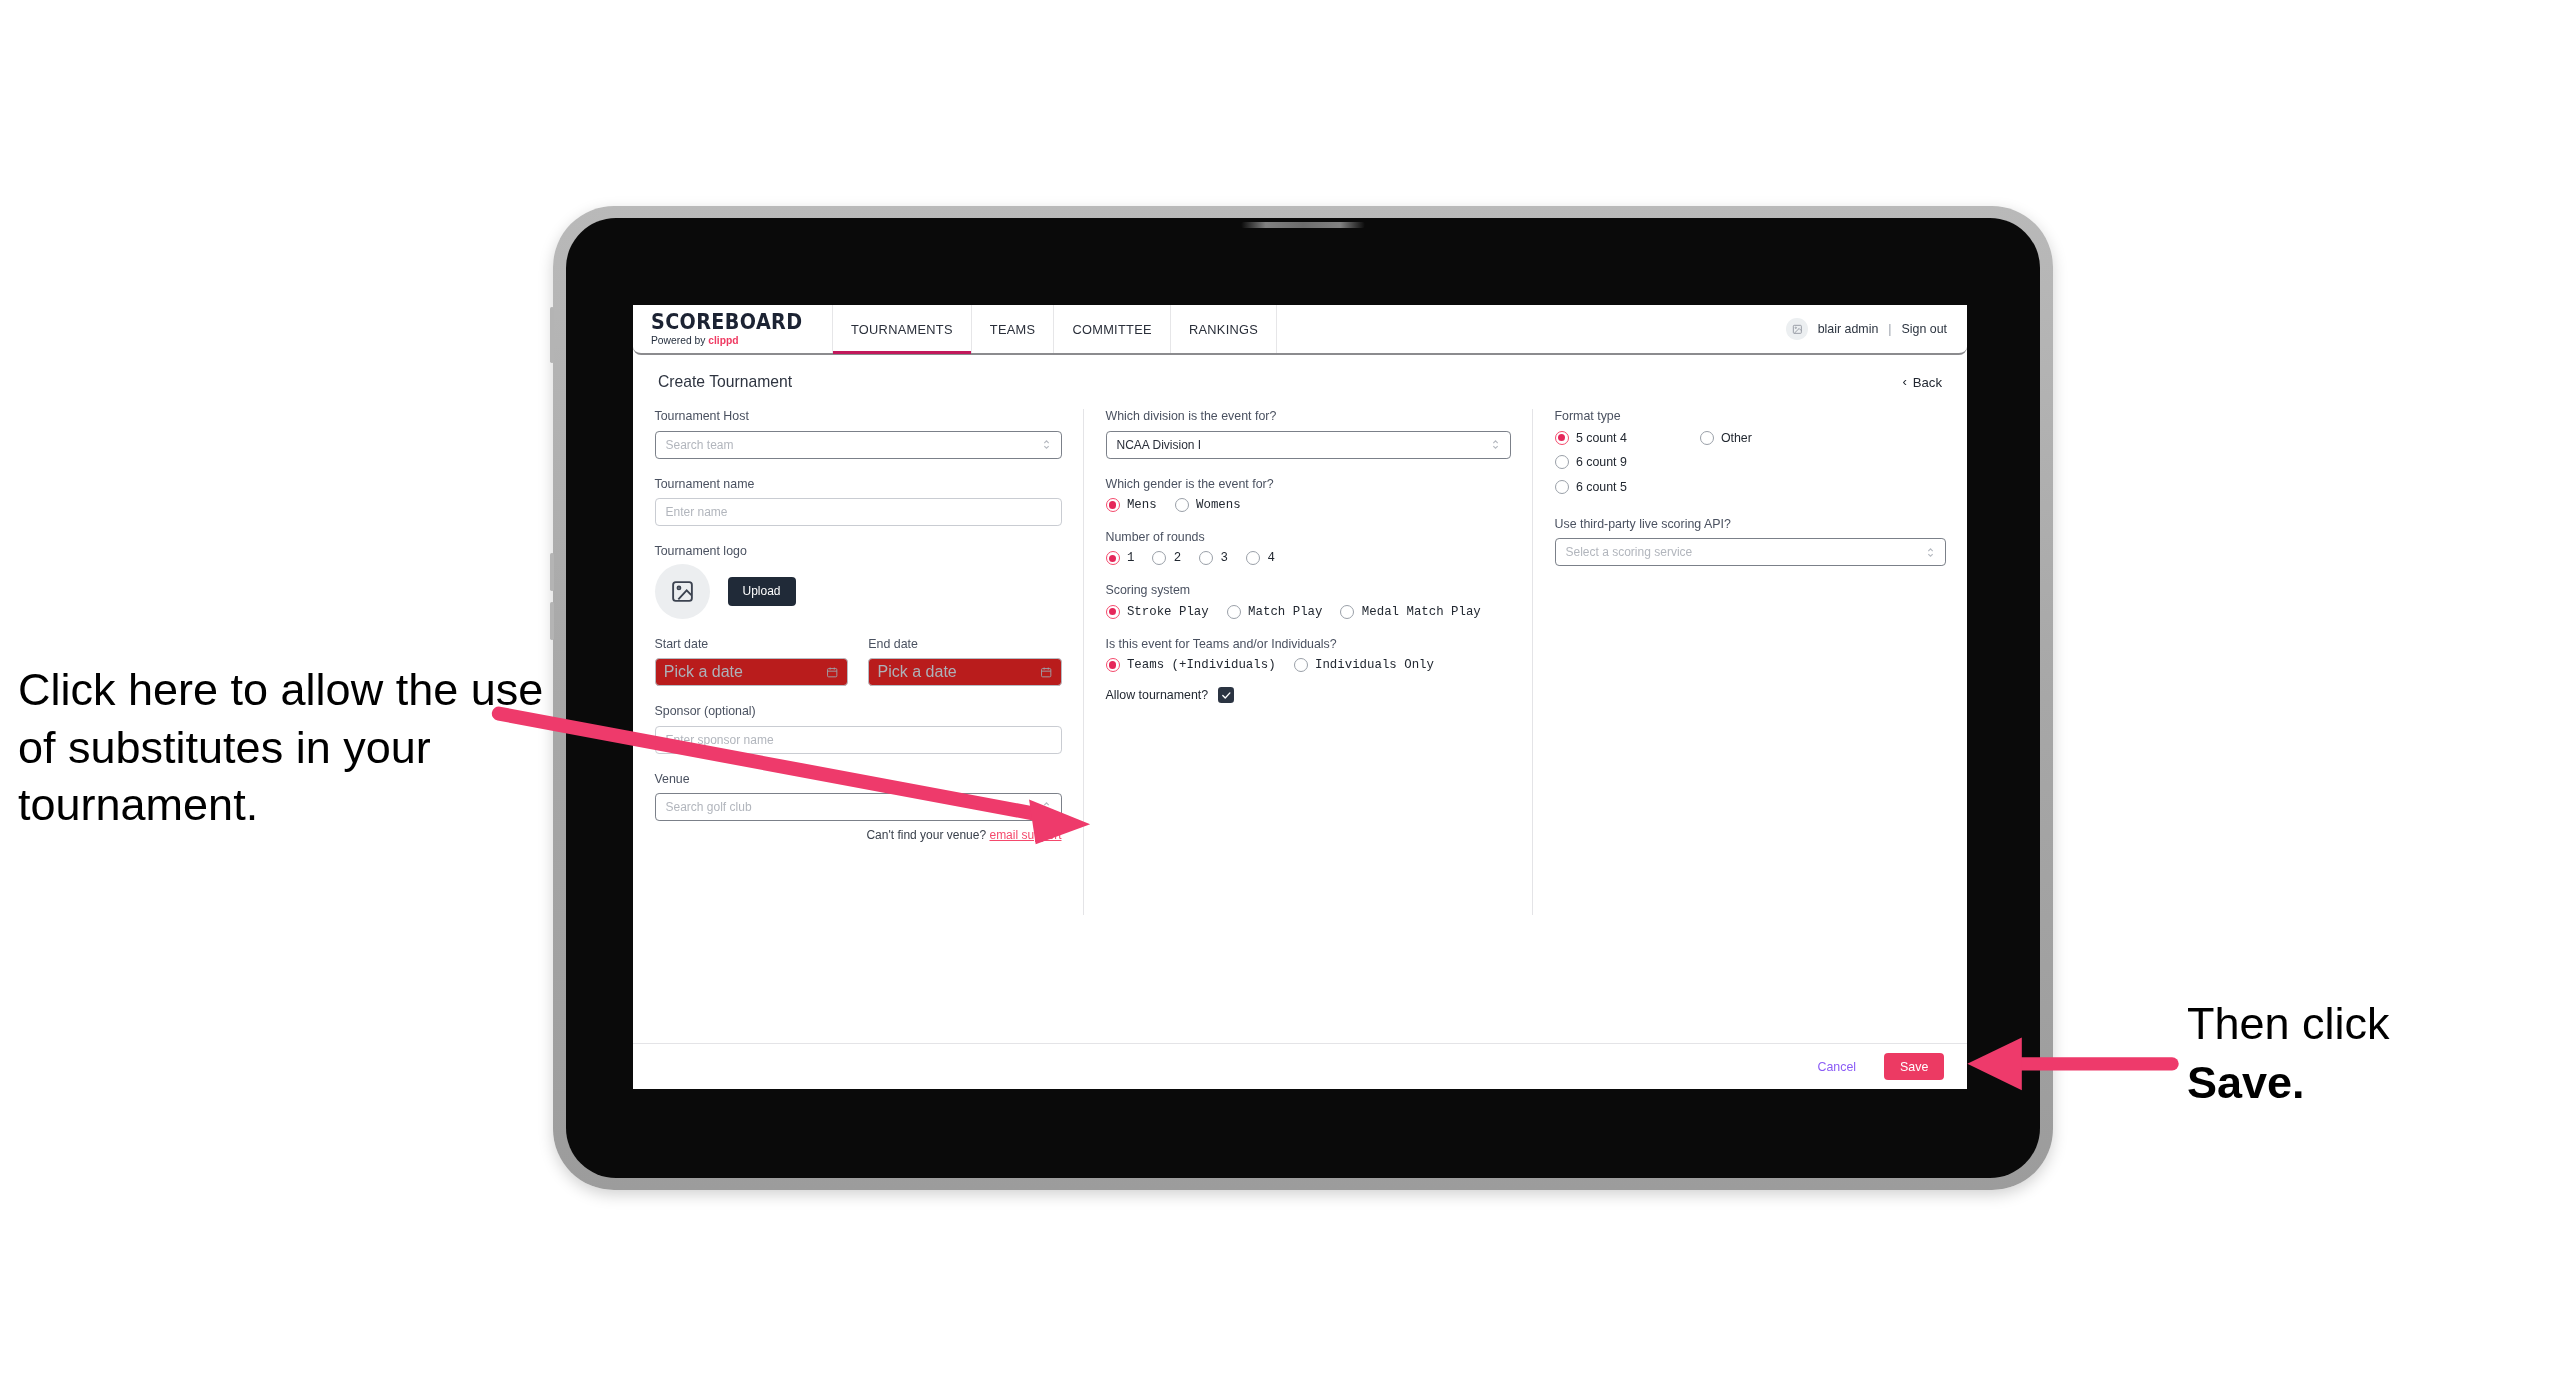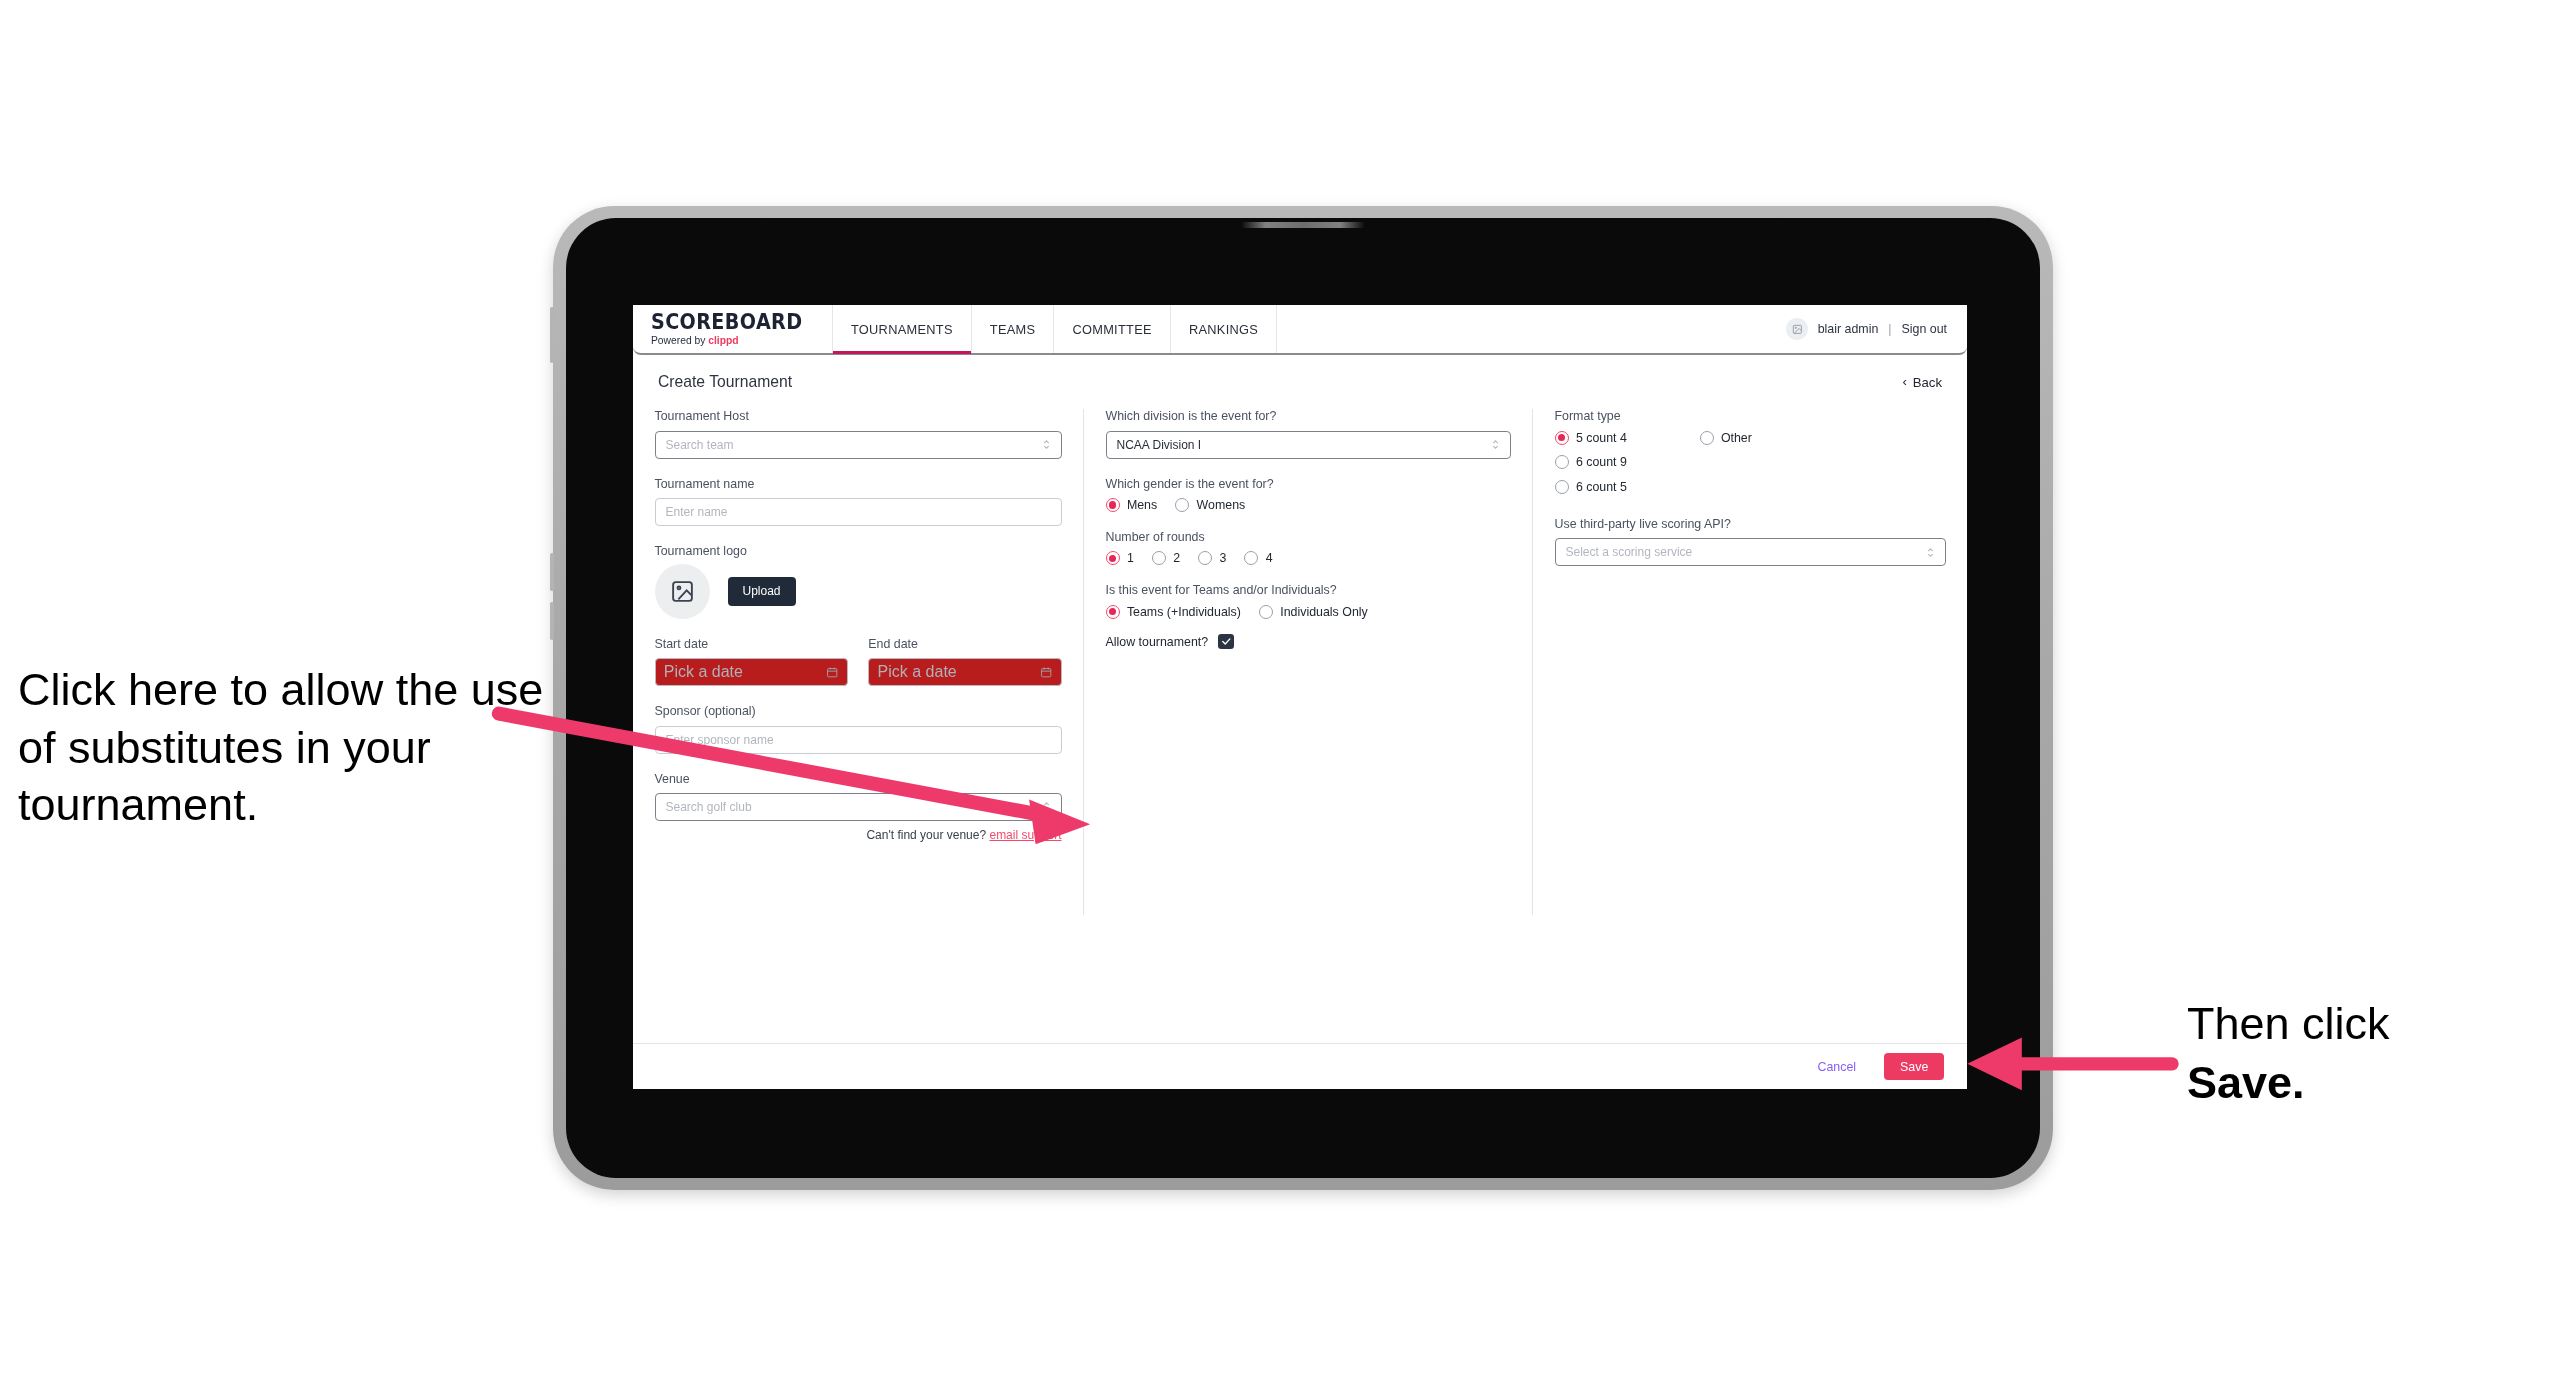--- a/index.html
+++ b/index.html
@@ -181,7 +181,7 @@
   .help-row a { color: #f4496c; text-decoration: underline; cursor: pointer; }
 
   
-  .radio-row { display: flex; align-items: center; flex-wrap: wrap; gap: 17px 18px; }
+  .radio-row { display: flex; align-items: center; flex-wrap: wrap; gap: 17px 18px; font-family: Liberation Mono, monospace; }
   .radio-opt { display: flex; align-items: center; gap: 7.4px; cursor: pointer; }
   .radio {
     width: 14px; height: 14px; border-radius: 50%;

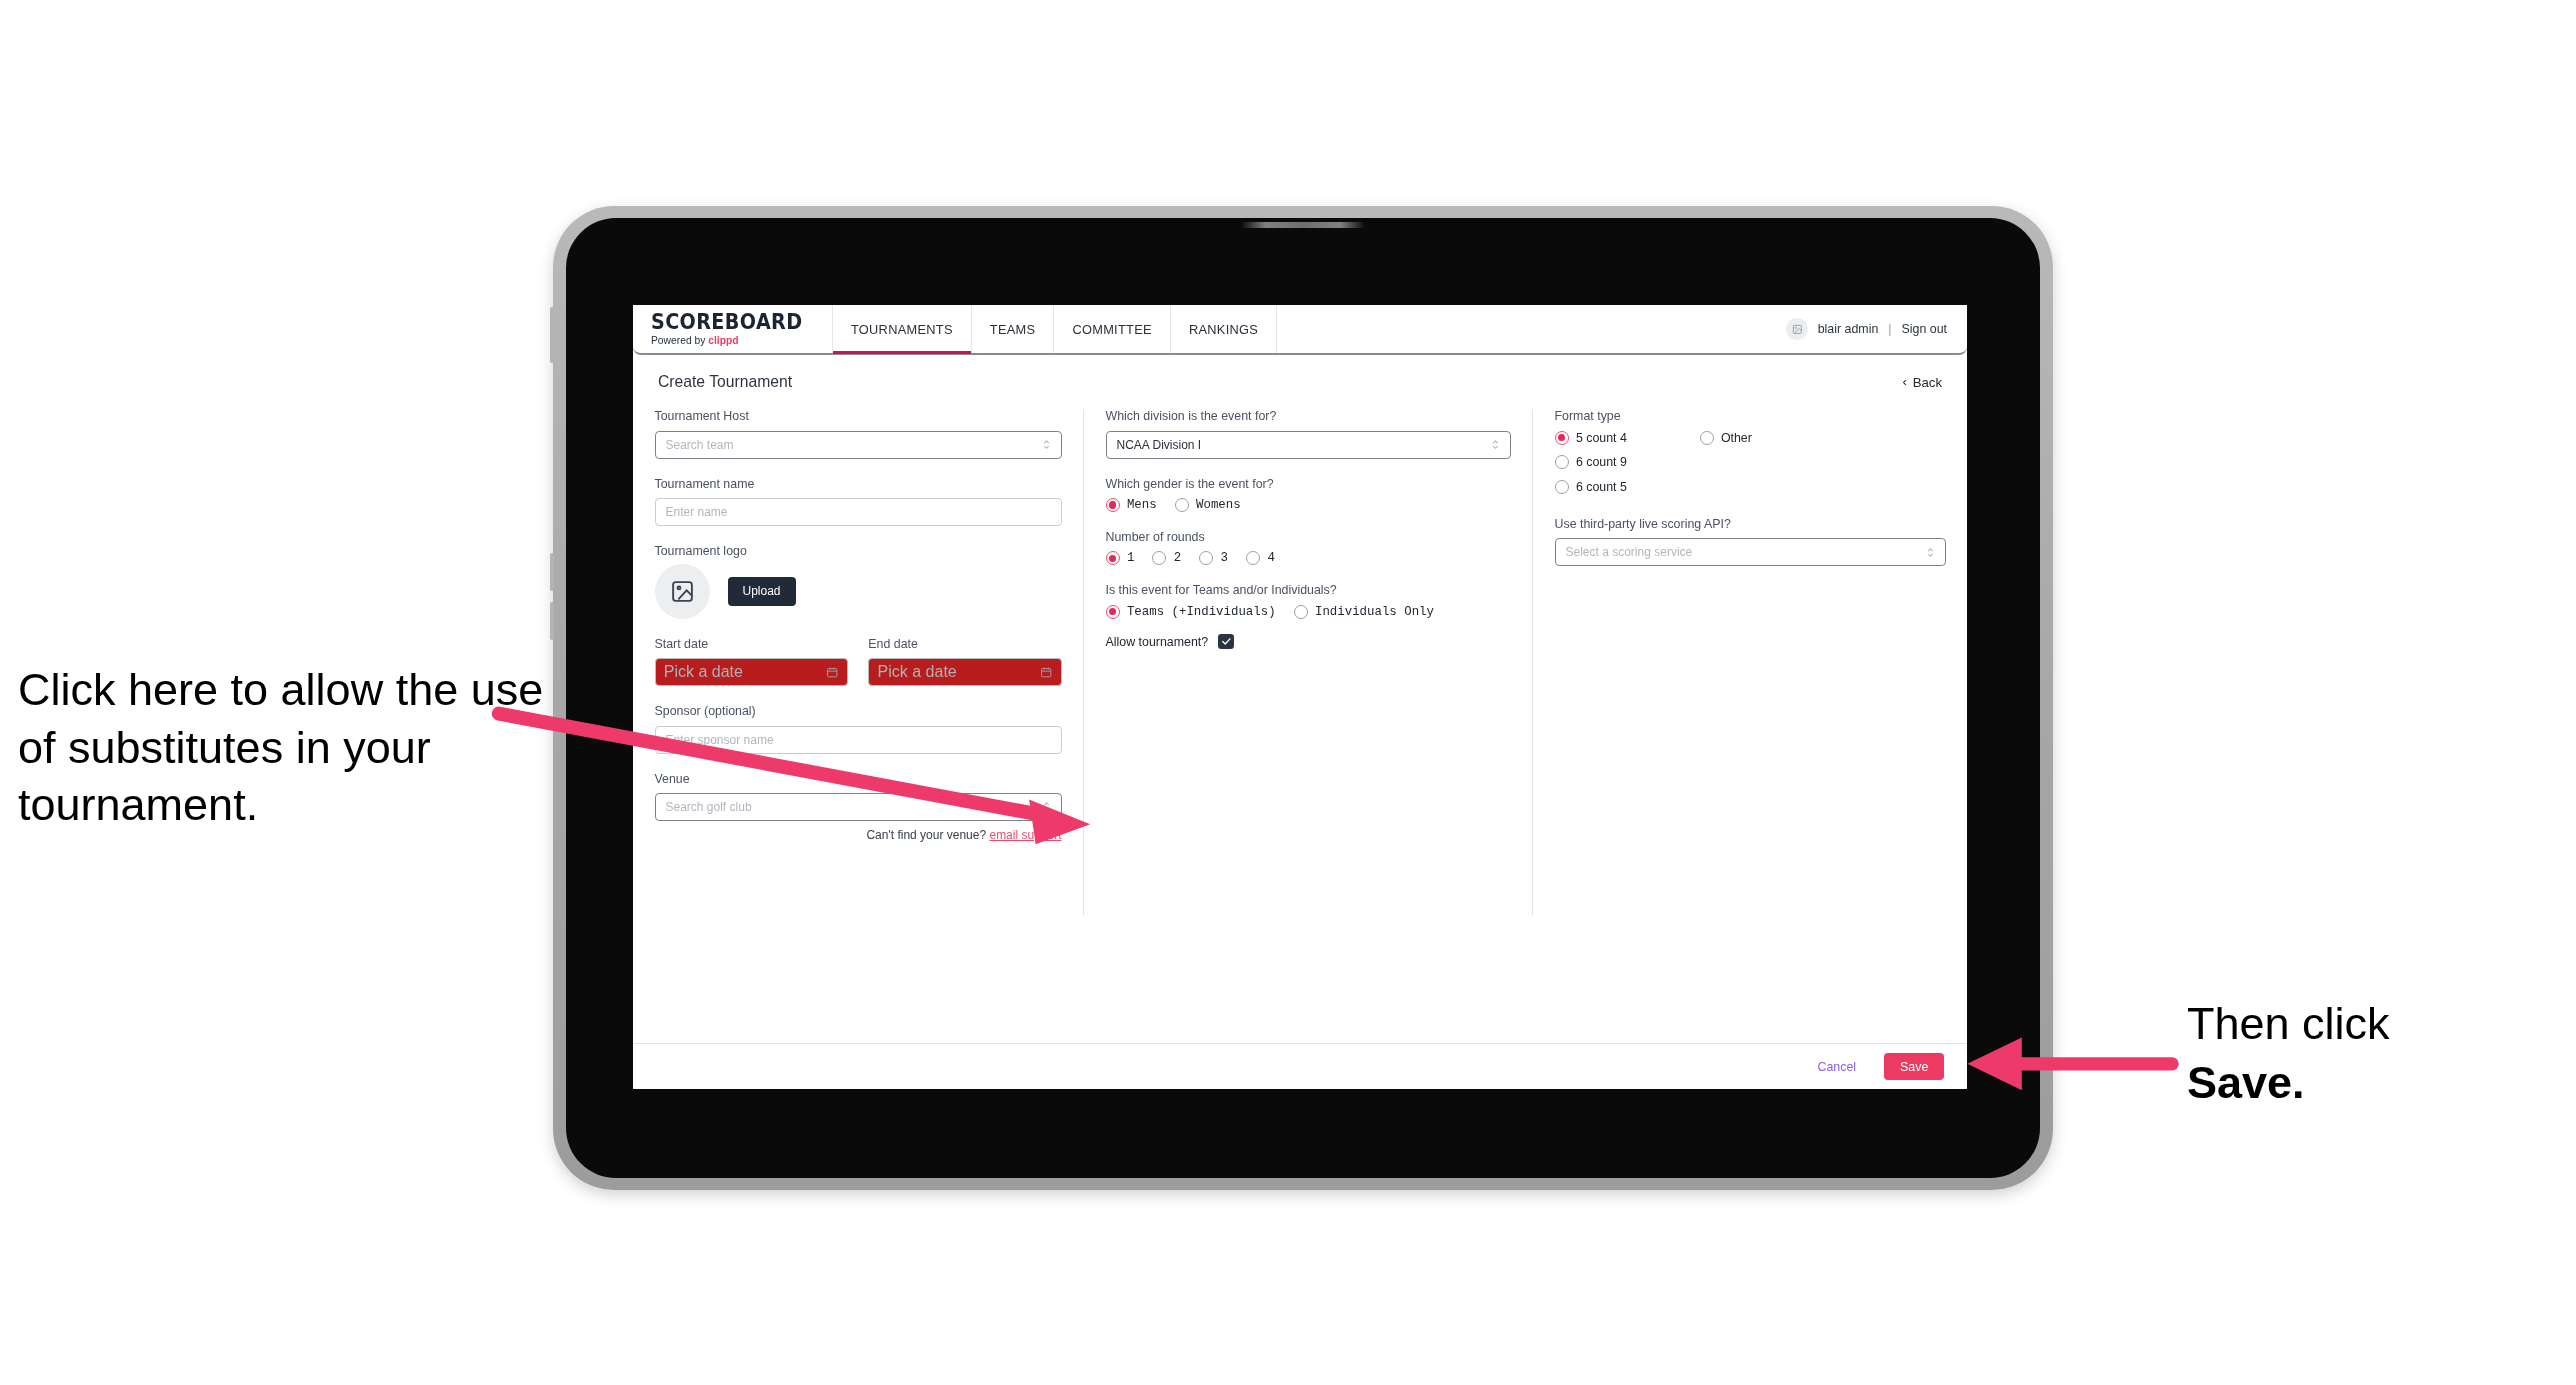--- a/index.html
+++ b/index.html
@@ -441,6 +441,23 @@
           </div>
         </div>
 
+        <div class="block">
+          <div class="fld-label">Scoring system</div>
+          <div class="radio-row">
+            <label class="radio-opt">
+              <span class="radio on"></span>
+              <span class="radio-lbl">Stroke Play</span>
+            </label>
+            <label class="radio-opt">
+              <span class="radio"></span>
+              <span class="radio-lbl">Match Play</span>
+            </label>
+            <label class="radio-opt">
+              <span class="radio"></span>
+              <span class="radio-lbl">Medal Match Play</span>
+            </label>
+          </div>
+        </div>
 
         <div class="block">
           <div class="fld-label">Is this event for Teams and/or Individuals?</div>

